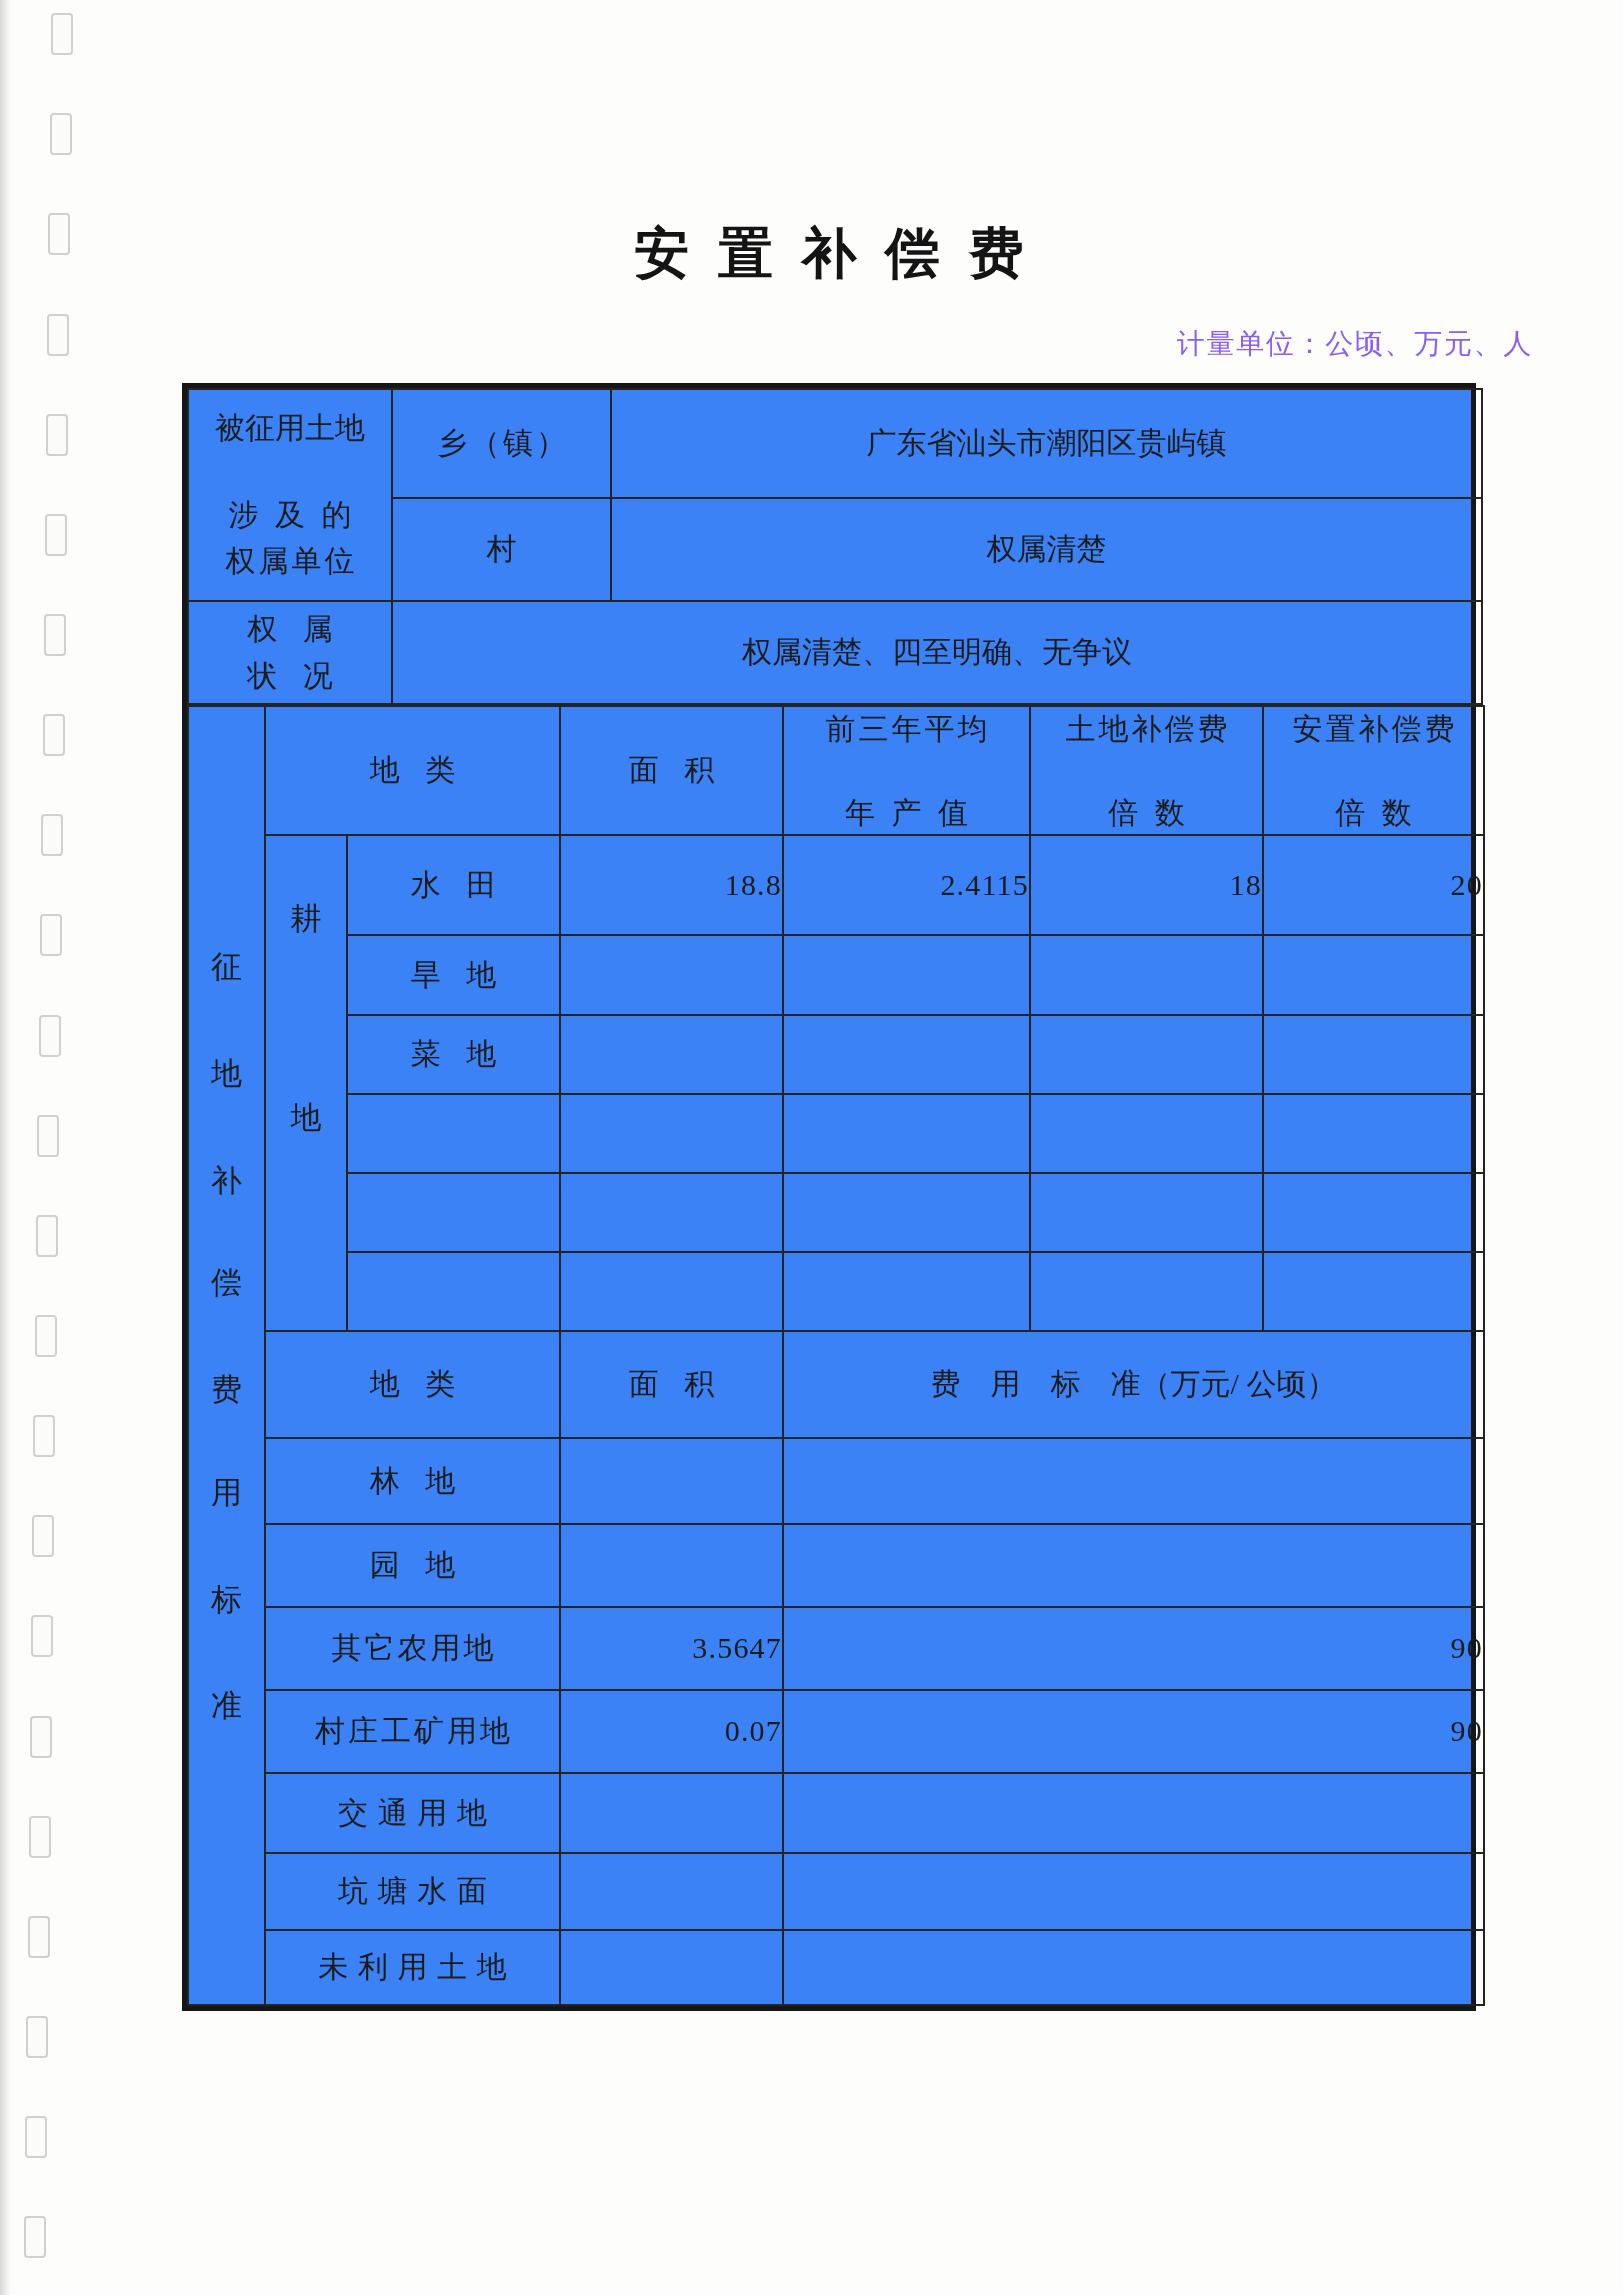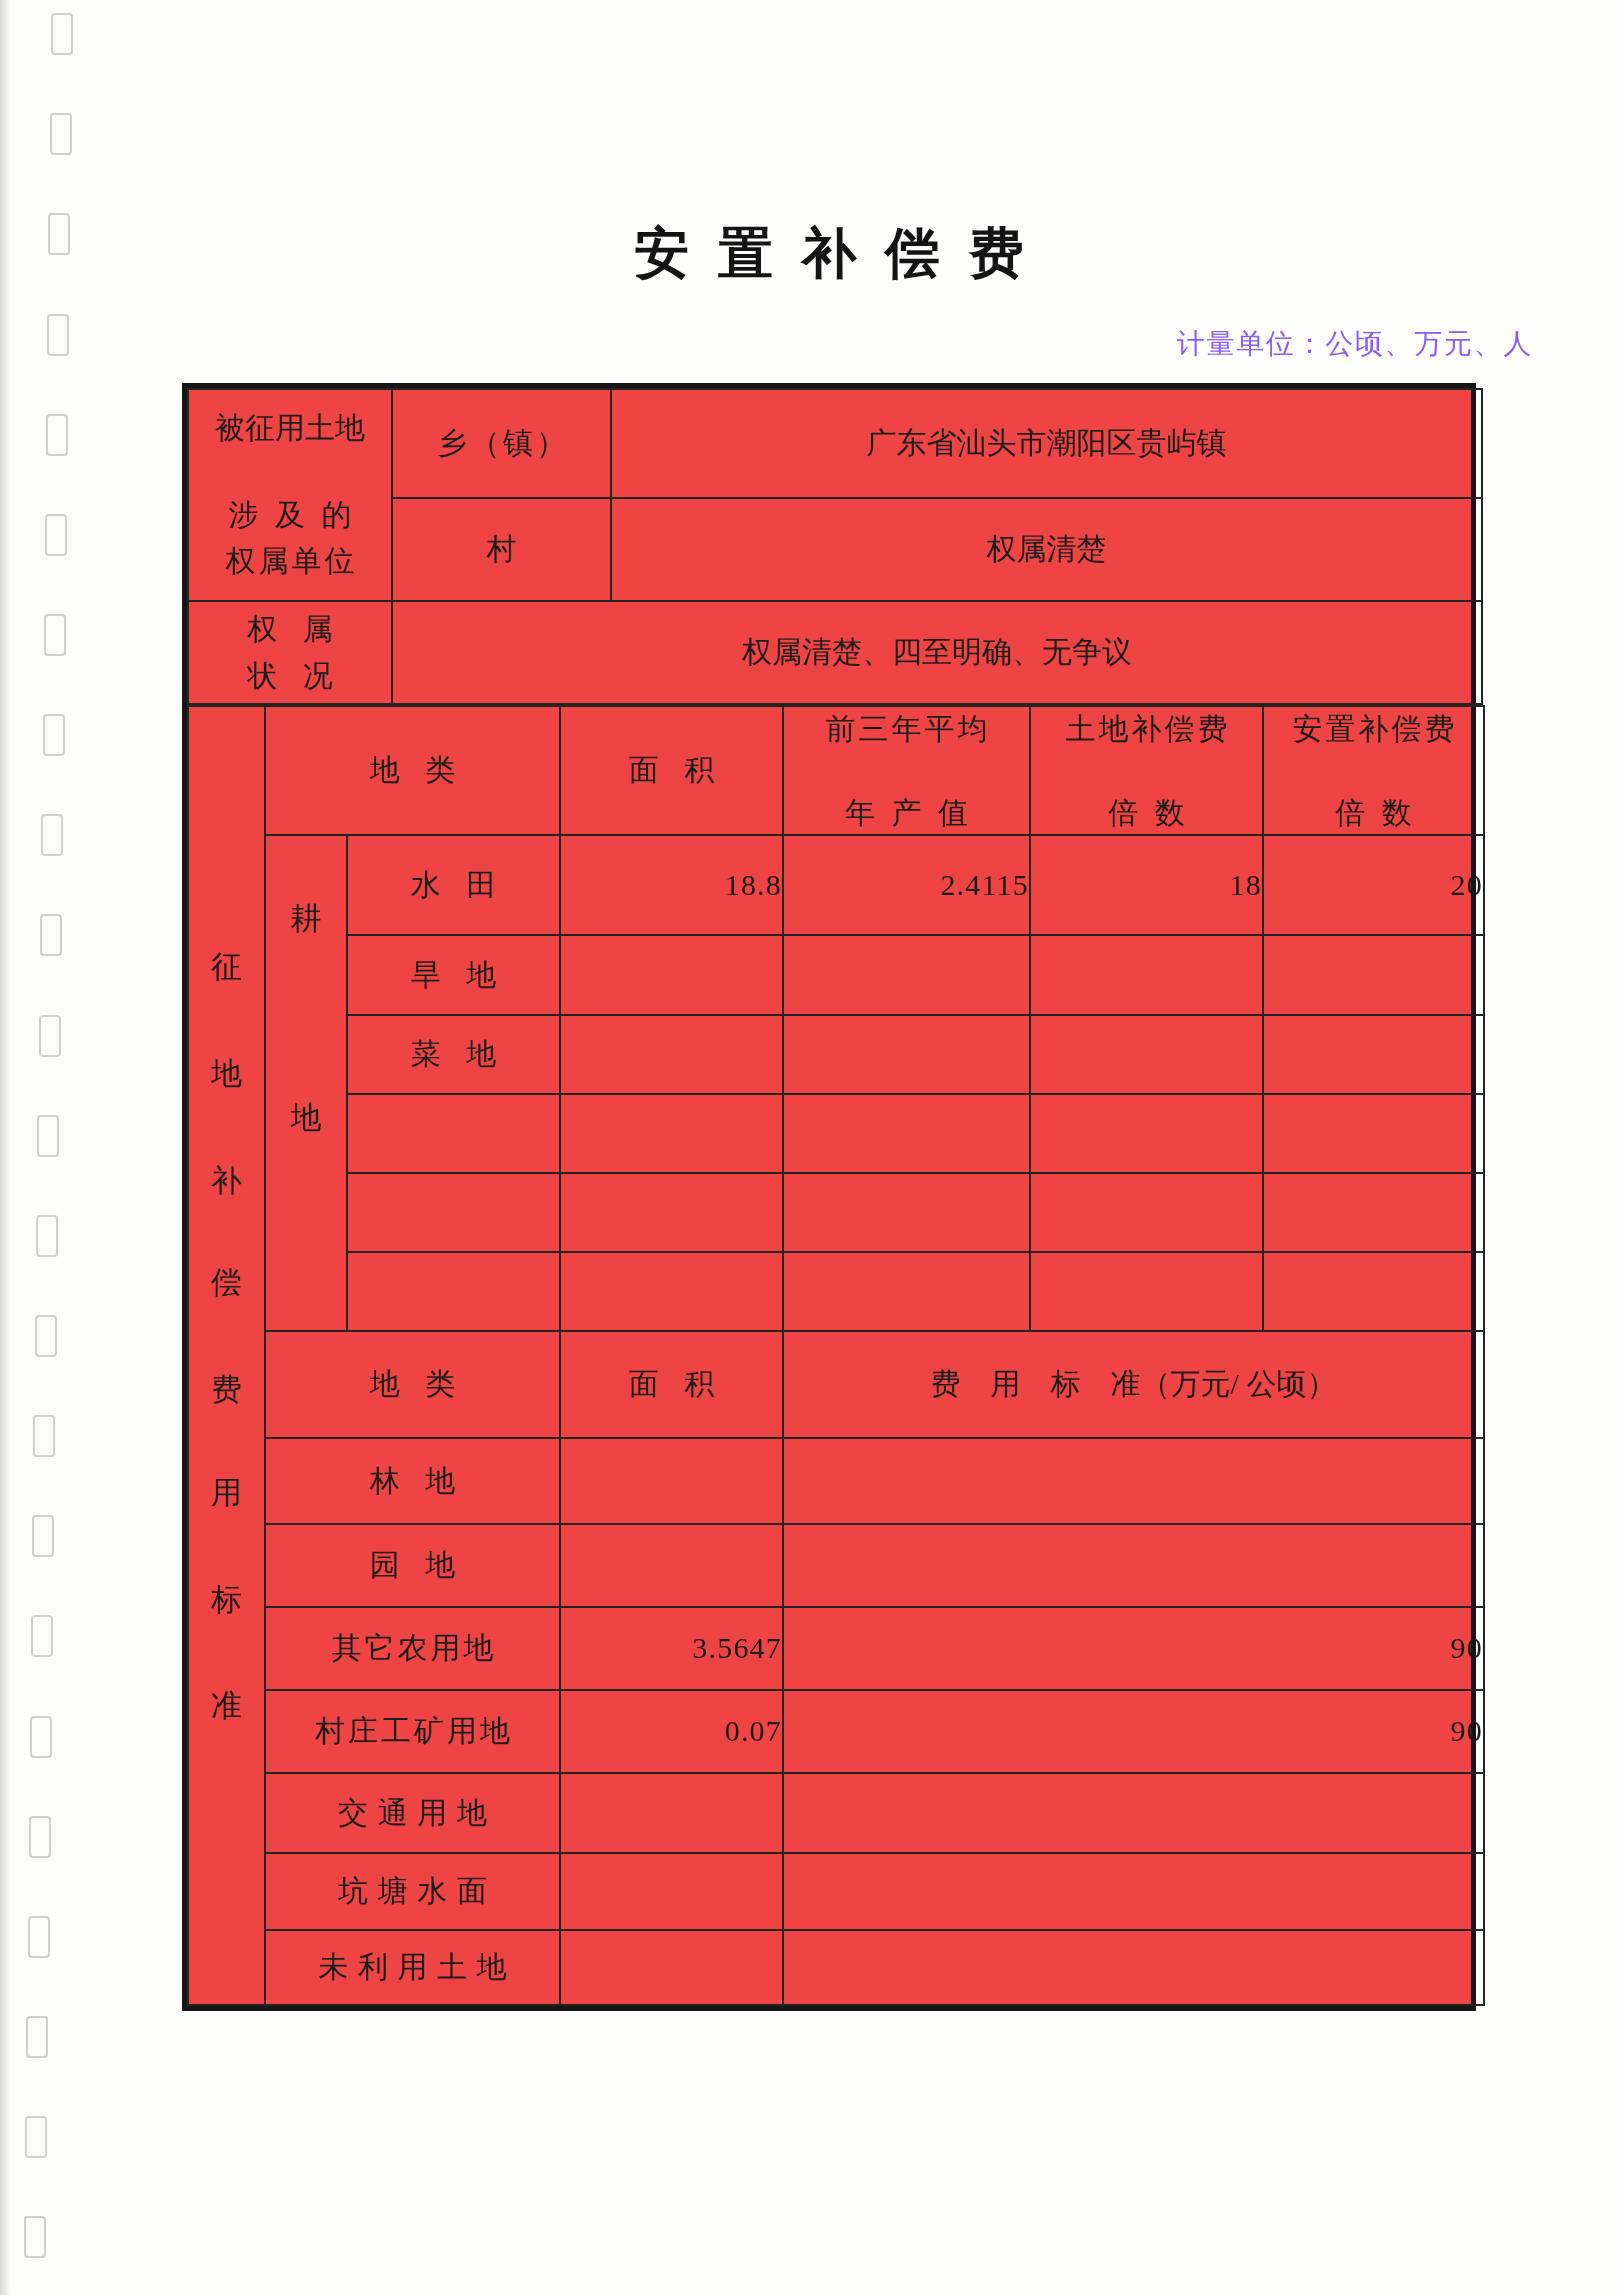--- a/index.html
+++ b/index.html
@@ -22,7 +22,7 @@
   }
   .sheet{
     position:absolute;left:182px;top:383px;width:1294px;
-    border:5.9px solid #161616;box-sizing:border-box;background:#ef4444;
+    border:5.9px solid #161616;box-sizing:border-box;background:#3b82f6;
   }
   table{border-collapse:collapse;width:100%;table-layout:fixed;}
   td{border:2px solid #242424;text-align:center;vertical-align:middle;

